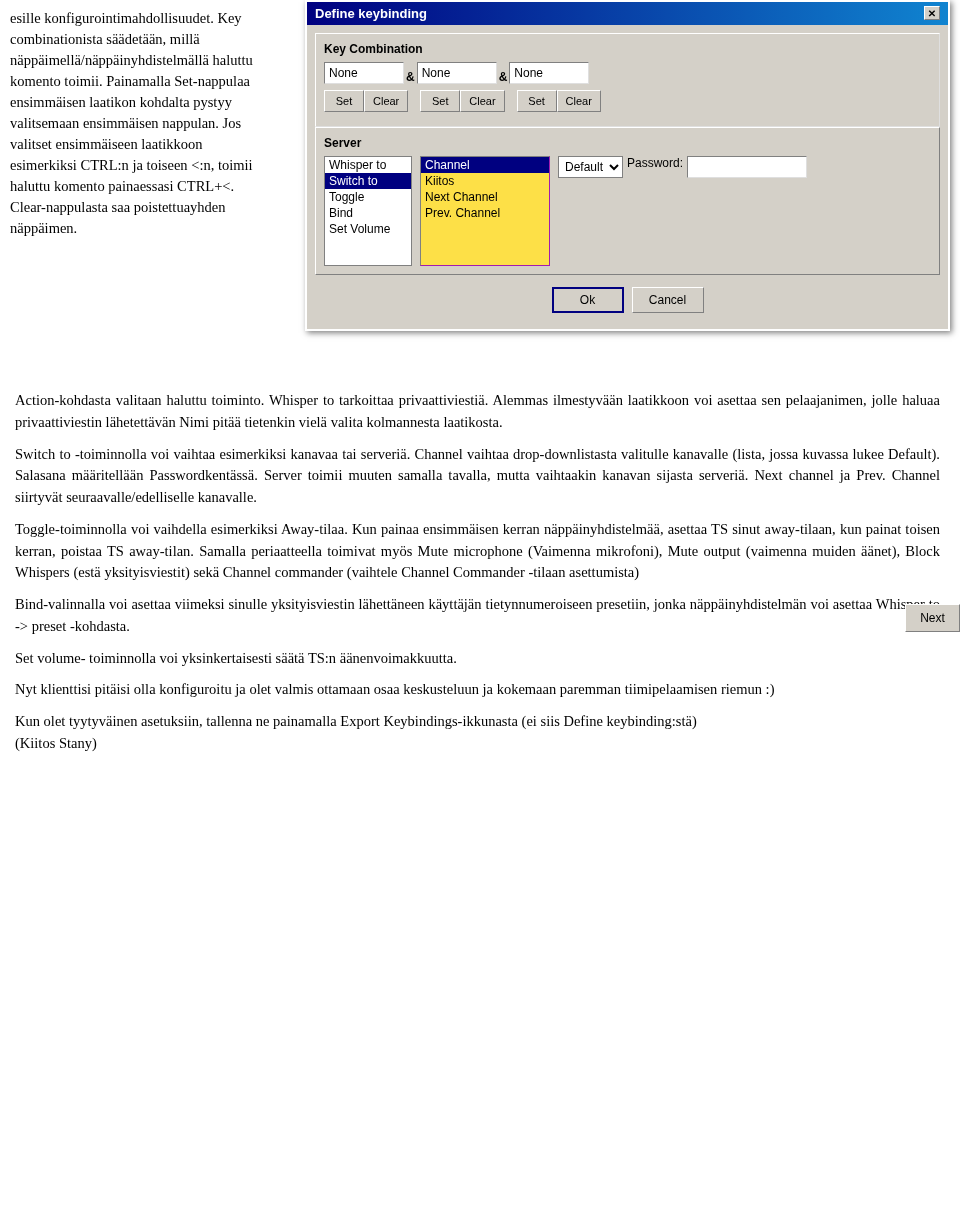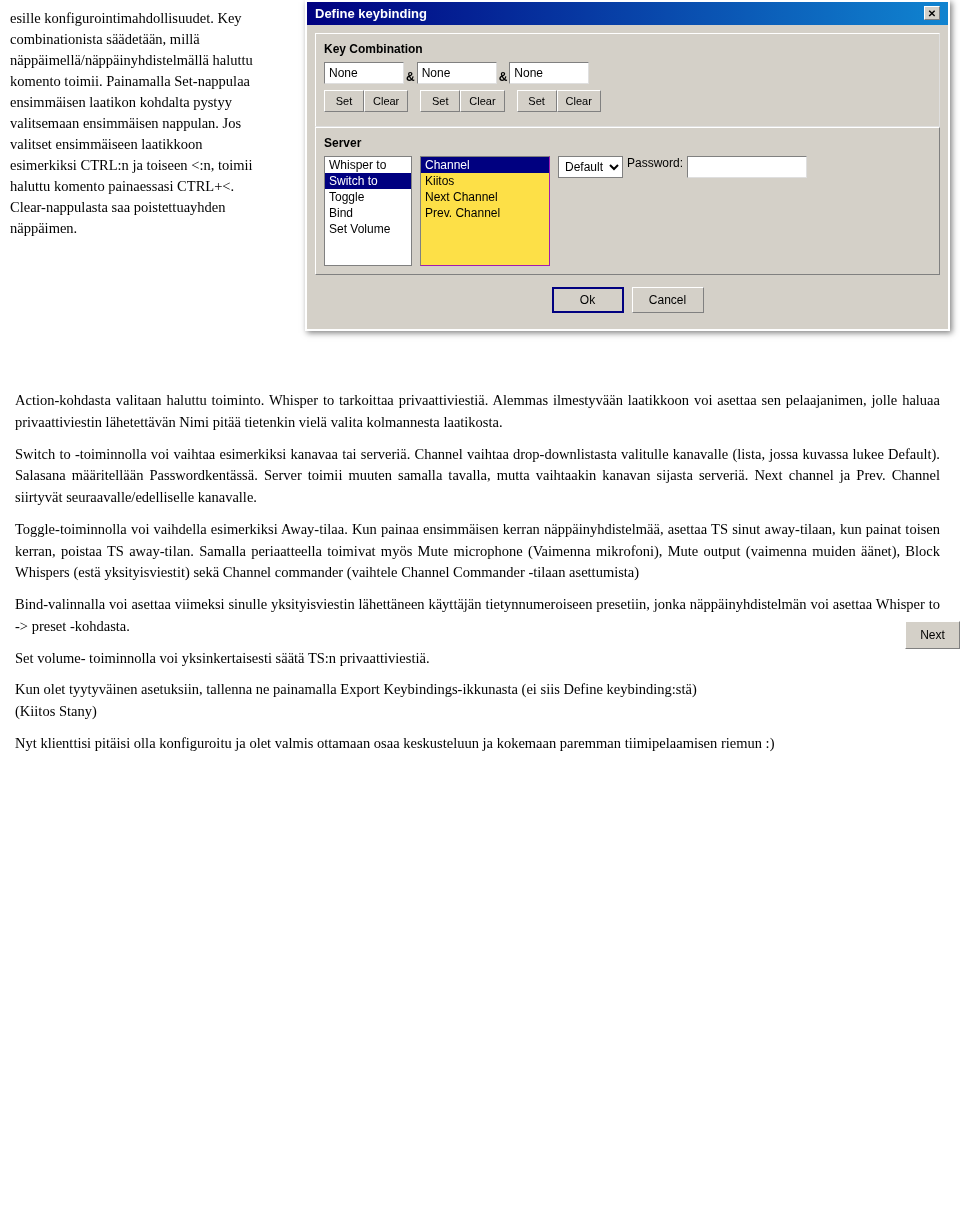--- a/index.html
+++ b/index.html
@@ -294,7 +294,7 @@
     .next-btn-area {
       position: absolute;
       right: 0;
-      top: 621px;
+      top: 604px;
       width: 55px;
       height: 28px;
     }

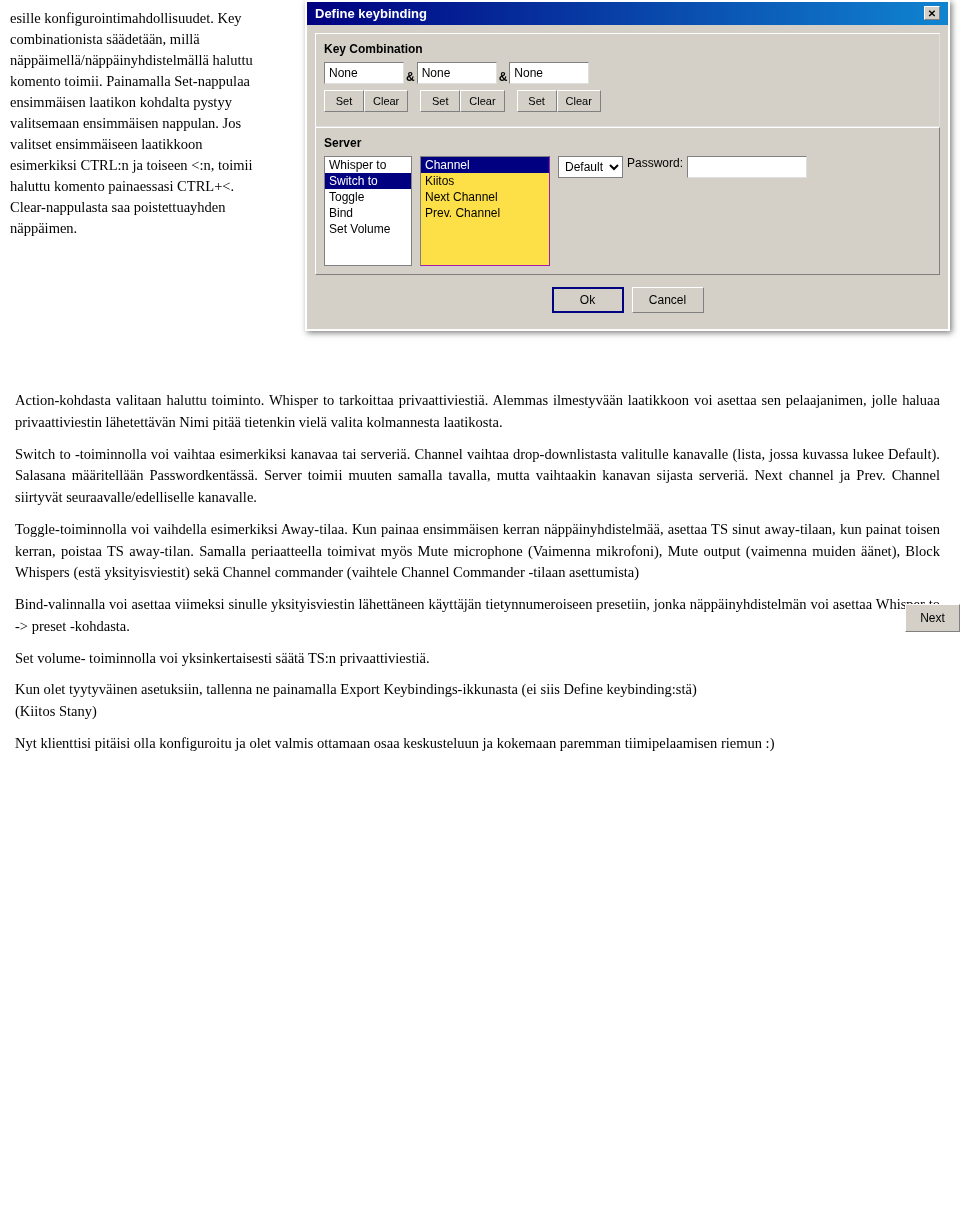--- a/index.html
+++ b/index.html
@@ -408,7 +408,7 @@
 
   <p>Bind-valinnalla voi asettaa viimeksi sinulle yksityisviestin lähettäneen käyttäjän tietynnumeroiseen presetiin, jonka näppäinyhdistelmän voi asettaa Whisper to -&gt; preset -kohdasta.</p>
 
-  <p>Set volume- toiminnolla voi yksinkertaisesti säätä TS:n privaattiviestiä.</p>
+  <p>Set volume- toiminnolla voi yksinkertaisesti säätä TS:n äänenvoimakkuutta.</p>
 
   <p>Kun olet tyytyväinen asetuksiin, tallenna ne painamalla Export Keybindings-ikkunasta (ei siis Define keybinding:stä)<br>(Kiitos Stany)</p>
 

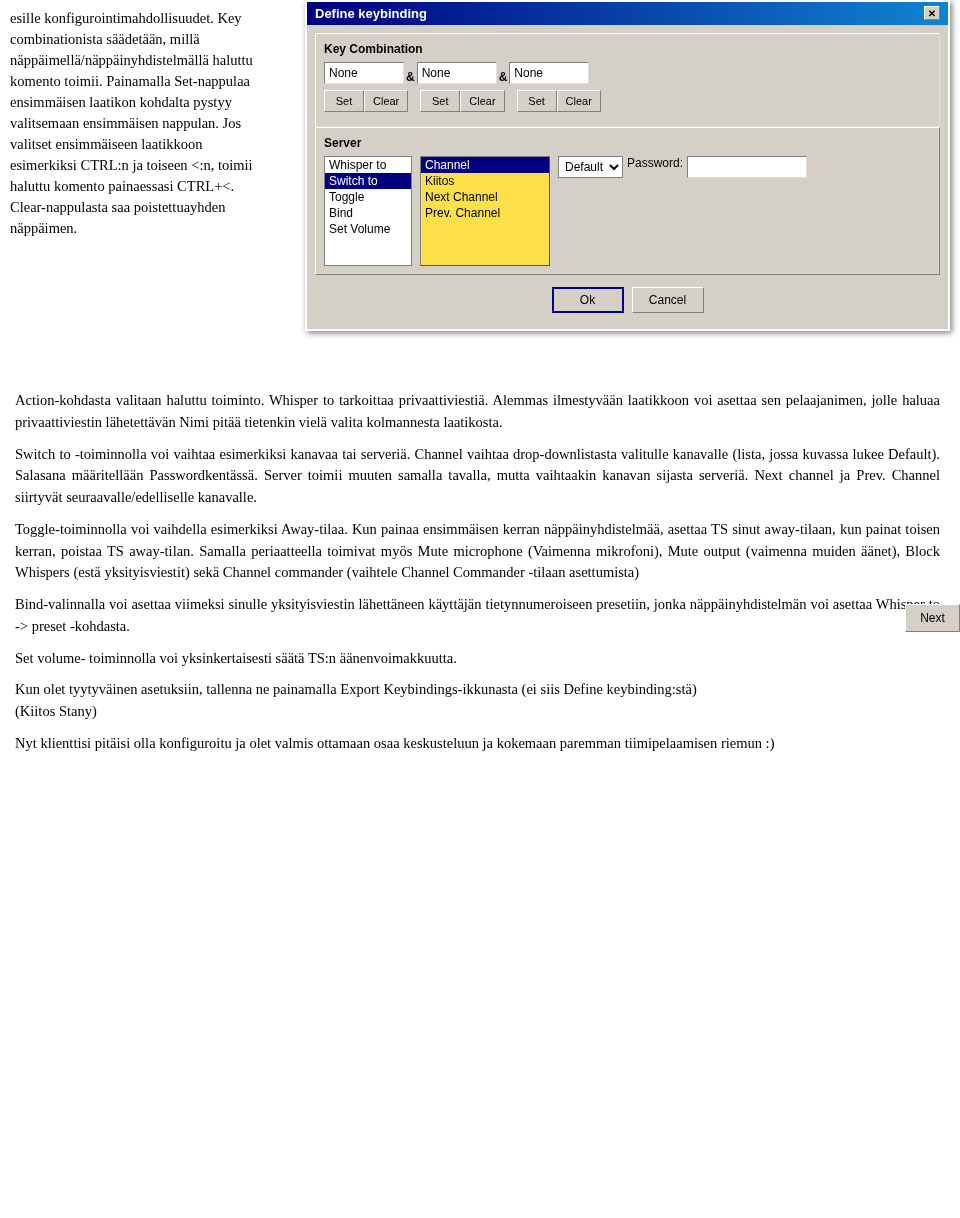--- a/index.html
+++ b/index.html
@@ -410,9 +410,9 @@
 
   <p>Set volume- toiminnolla voi yksinkertaisesti säätä TS:n äänenvoimakkuutta.</p>
 
+  <p>Nyt klienttisi pitäisi olla konfiguroitu ja olet valmis ottamaan osaa keskusteluun ja kokemaan paremman tiimipelaamisen riemun :)</p>
+
   <p>Kun olet tyytyväinen asetuksiin, tallenna ne painamalla Export Keybindings-ikkunasta (ei siis Define keybinding:stä)<br>(Kiitos Stany)</p>
-
-  <p>Nyt klienttisi pitäisi olla konfiguroitu ja olet valmis ottamaan osaa keskusteluun ja kokemaan paremman tiimipelaamisen riemun :)</p>
 </div>
 
 <div class="next-btn-area">

